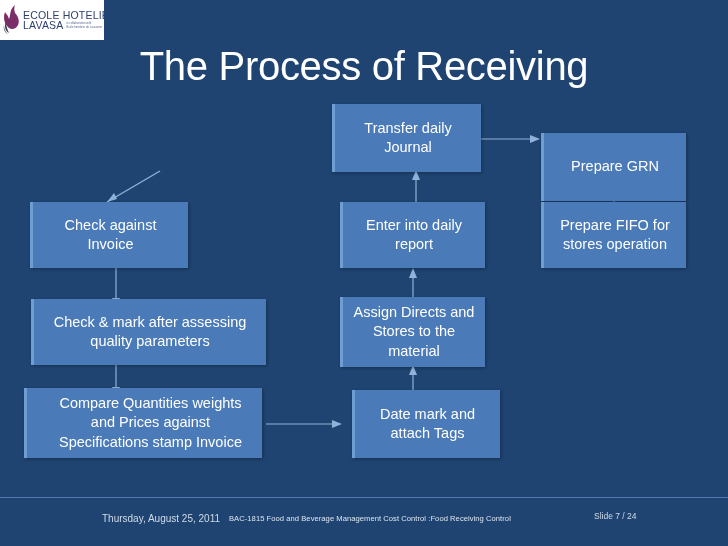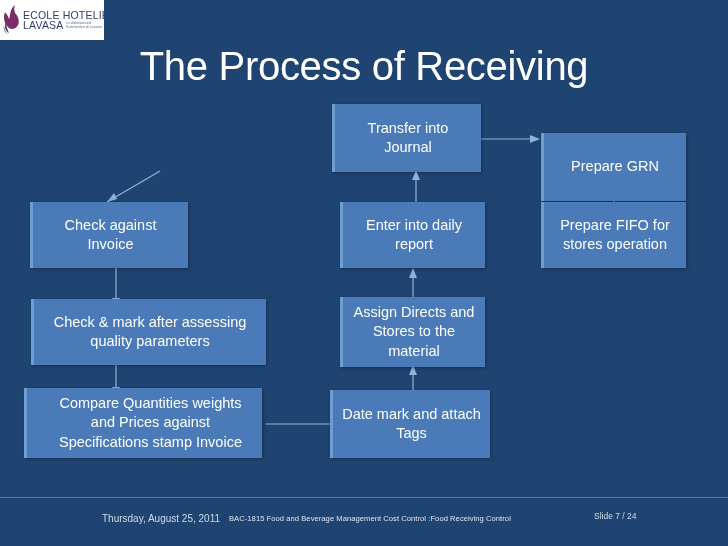--- a/index.html
+++ b/index.html
@@ -247,7 +247,7 @@
 
 
   <div class="box" style="left:332px; top:104px; width:149px; height:68px;">
-    <span>Transfer into Journal</span>
+    <span>Transfer daily Journal</span>
   </div>
 
   <div class="box" style="left:541px; top:104px; width:145px; height:68px;margin-top:29px;">

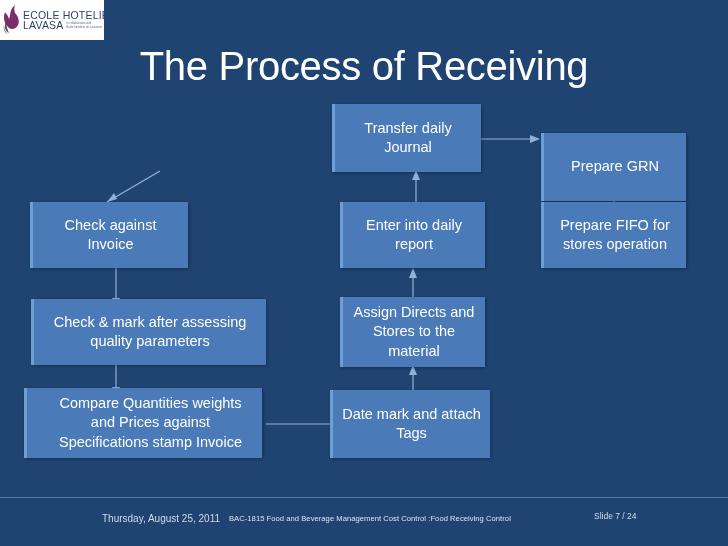--- a/index.html
+++ b/index.html
@@ -278,7 +278,7 @@
     <span>Compare Quantities weights and Prices against Specifications stamp Invoice</span>
   </div>
 
-  <div class="box" style="left:330px; top:390px; width:160px; height:68px;">
+  <div class="box" style="left:352px; top:390px; width:148px; height:68px;">
     <span>Date mark and attach Tags</span>
   </div>
 

